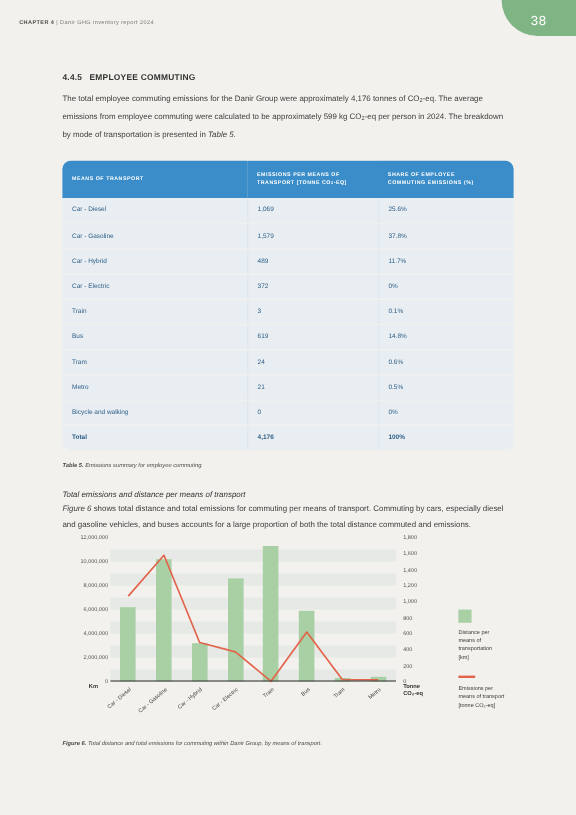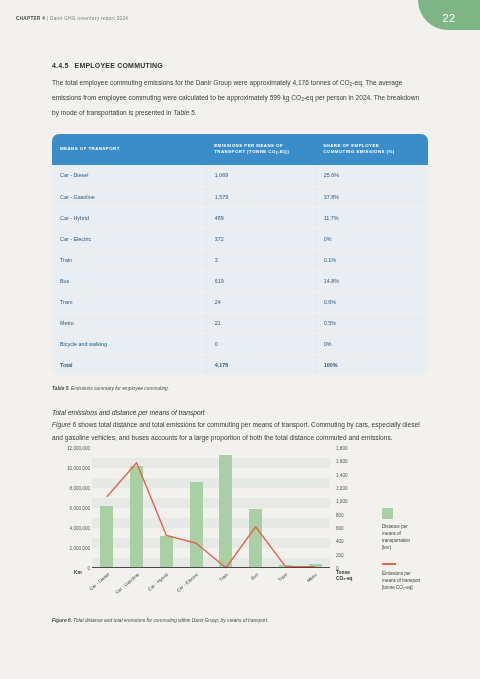--- a/index.html
+++ b/index.html
@@ -138,7 +138,7 @@
 <div class="page">
 
   <div class="page-badge">
-    <span>22</span>
+    <span>38</span>
   </div>
 
   <div class="runhead">

